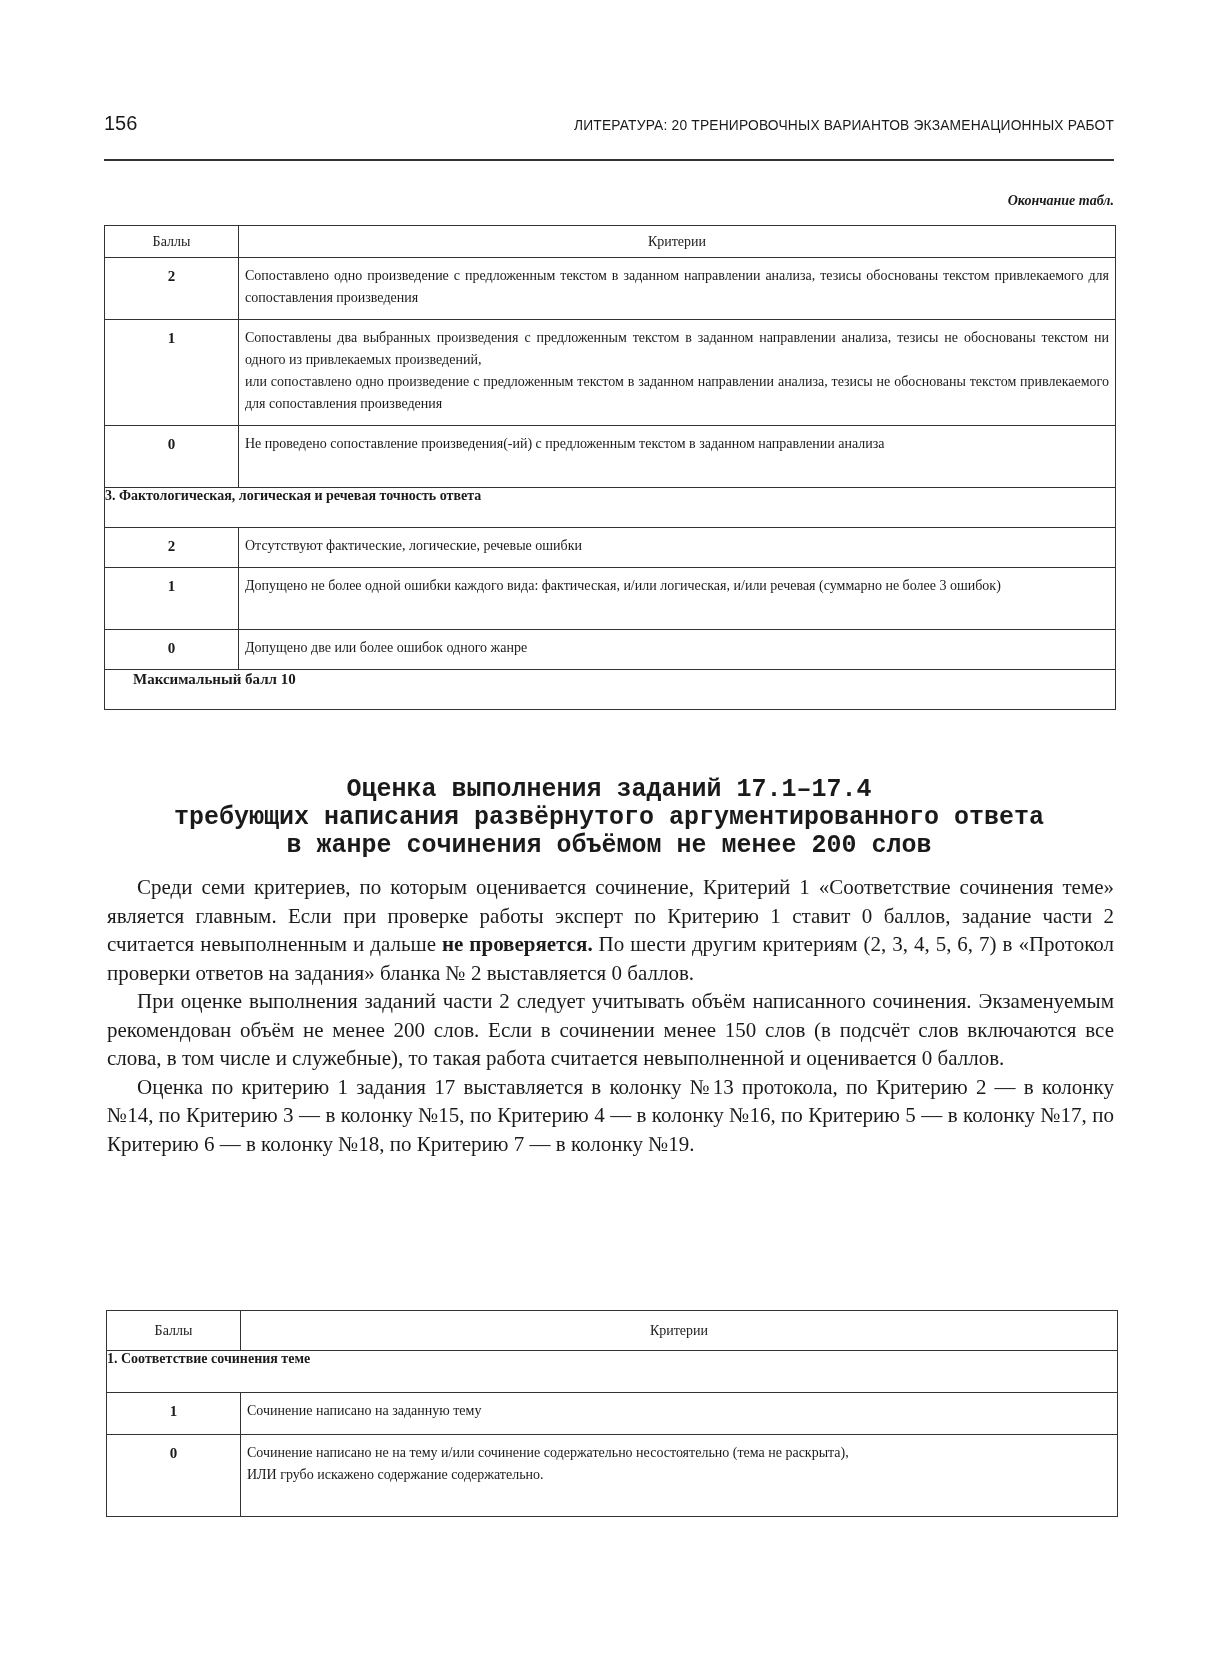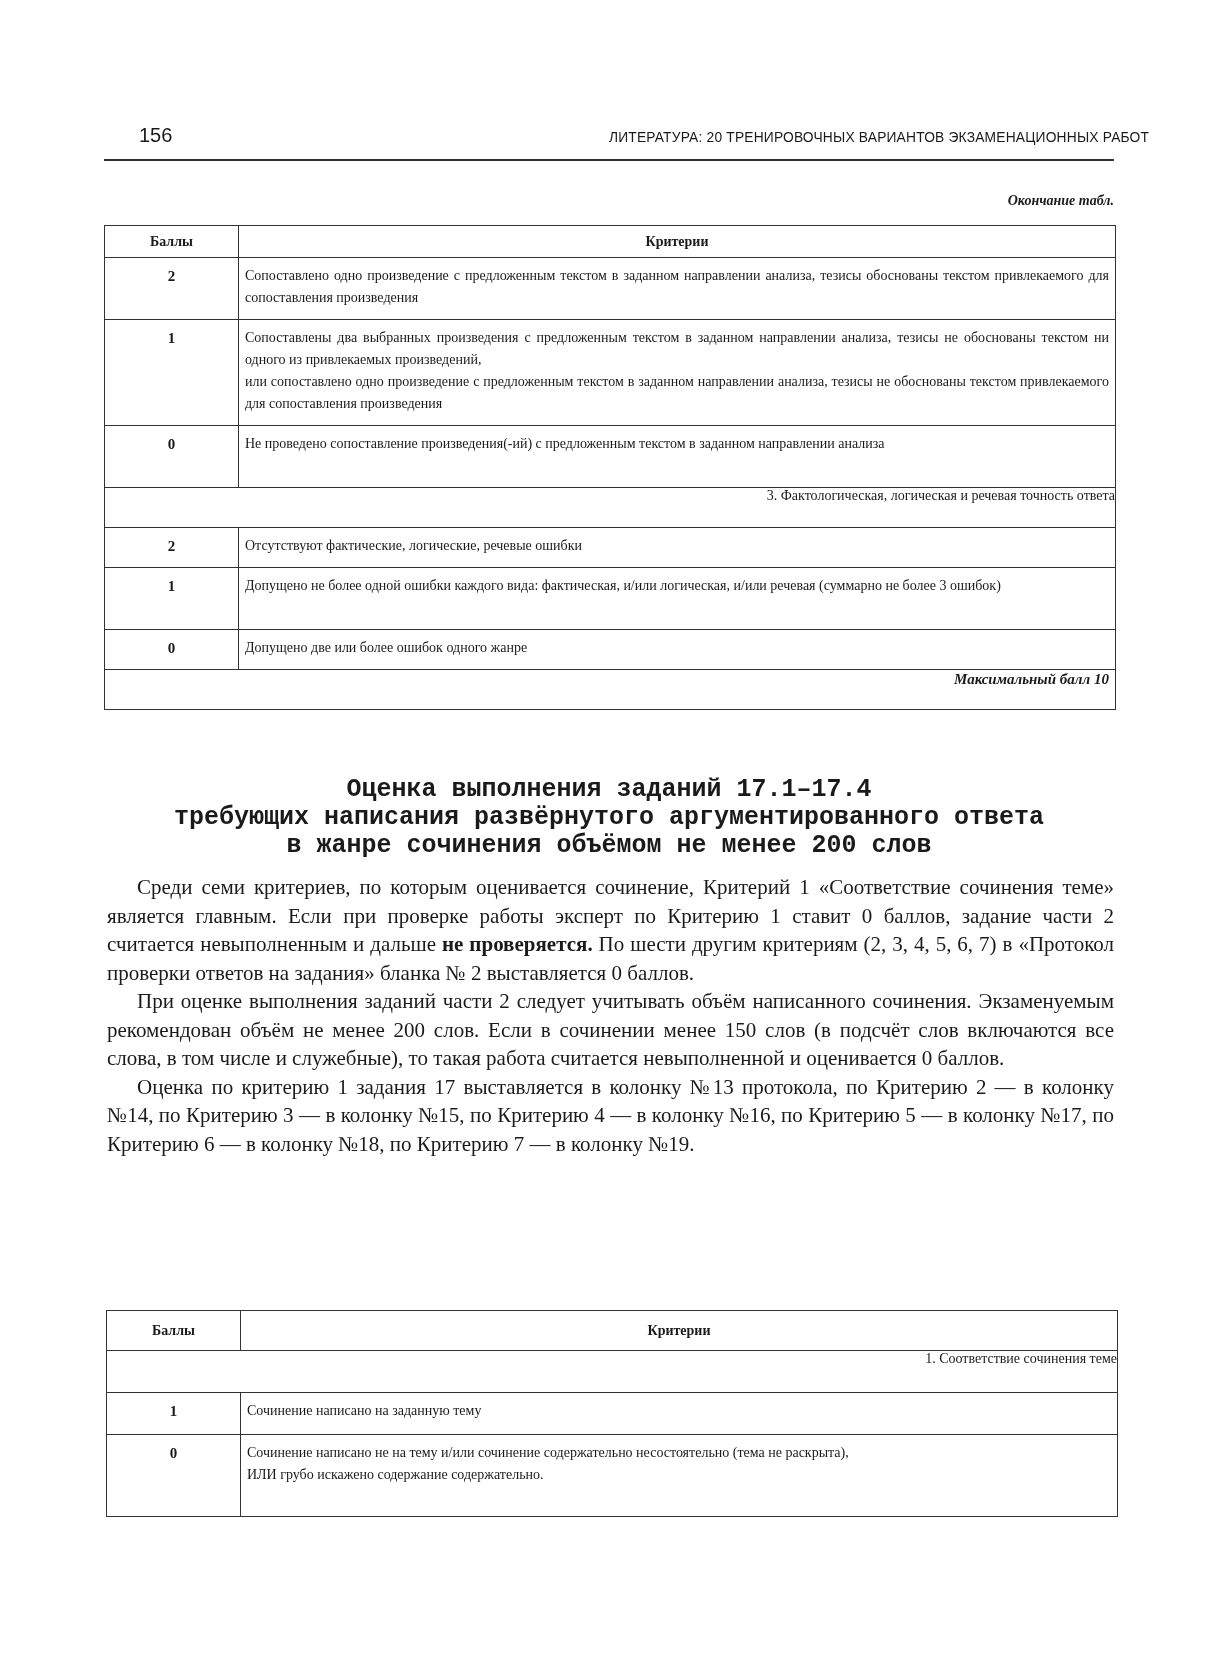--- a/index.html
+++ b/index.html
@@ -6,7 +6,7 @@
   body { width: 1222px; height: 1654px; position: relative; overflow: hidden; color: #1a1a1a; }
   .page { position: absolute; left: 0; top: 0; width: 1222px; height: 1654px; }
 
-  .running-head { position: absolute; left: 104px; top: 124px; width: 1010px; height: 30px; margin-left: 35px; }
+  .running-head { position: absolute; left: 104px; top: 112px; width: 1010px; height: 30px; }
   .page-number { position: absolute; left: 0; top: 0; font-family: "Liberation Sans", sans-serif; font-size: 20px; }
   .running-title { position: absolute; right: 0; top: 4px; font-family: "Liberation Sans", sans-serif; font-size: 15px; letter-spacing: 0.2px; transform: scaleX(0.92); transform-origin: right center; }
   .head-rule { position: absolute; left: 104px; top: 159px; width: 1010px; height: 0; border-top: 2px solid #333; }

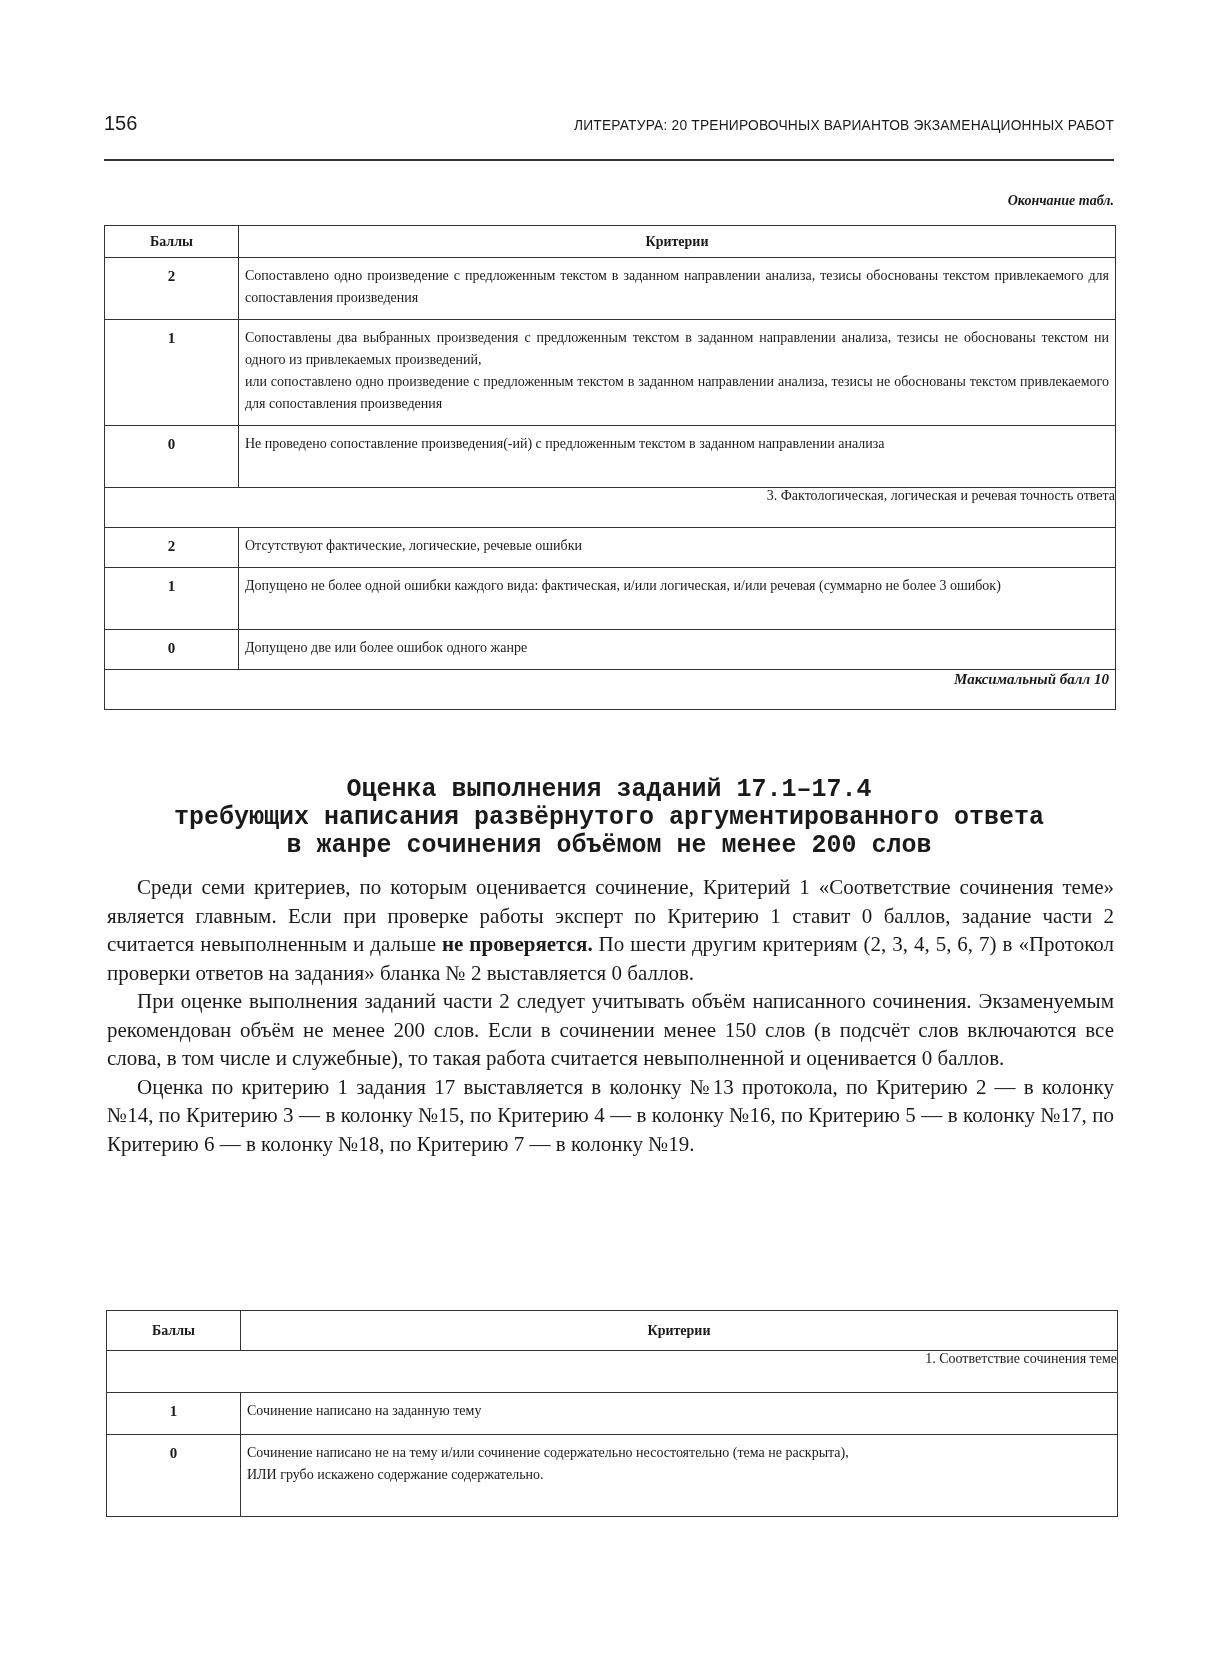--- a/index.html
+++ b/index.html
@@ -15,7 +15,7 @@
 
   table.crit { position: absolute; border-collapse: collapse; font-family: "Liberation Serif", serif; font-size: 14px; color: #1a1a1a; }
   table.crit td, table.crit th { border: 1.5px solid #333; vertical-align: top; }
-  table.crit th { font-weight: bold; font-size: 14px; text-align: center; vertical-align: middle; margin-top: 44px; }
+  table.crit th { font-weight: normal; font-size: 14px; text-align: center; vertical-align: middle; margin-top: 44px; }
   td.score { text-align: center; font-weight: bold; font-size: 15px; padding-top: 10px; }
   td.text { padding: 7px 6px 6px 6px; line-height: 22px; text-align: justify; }
   td.section { text-align: right; font-weight: normal; padding: 0; vertical-align: middle; }

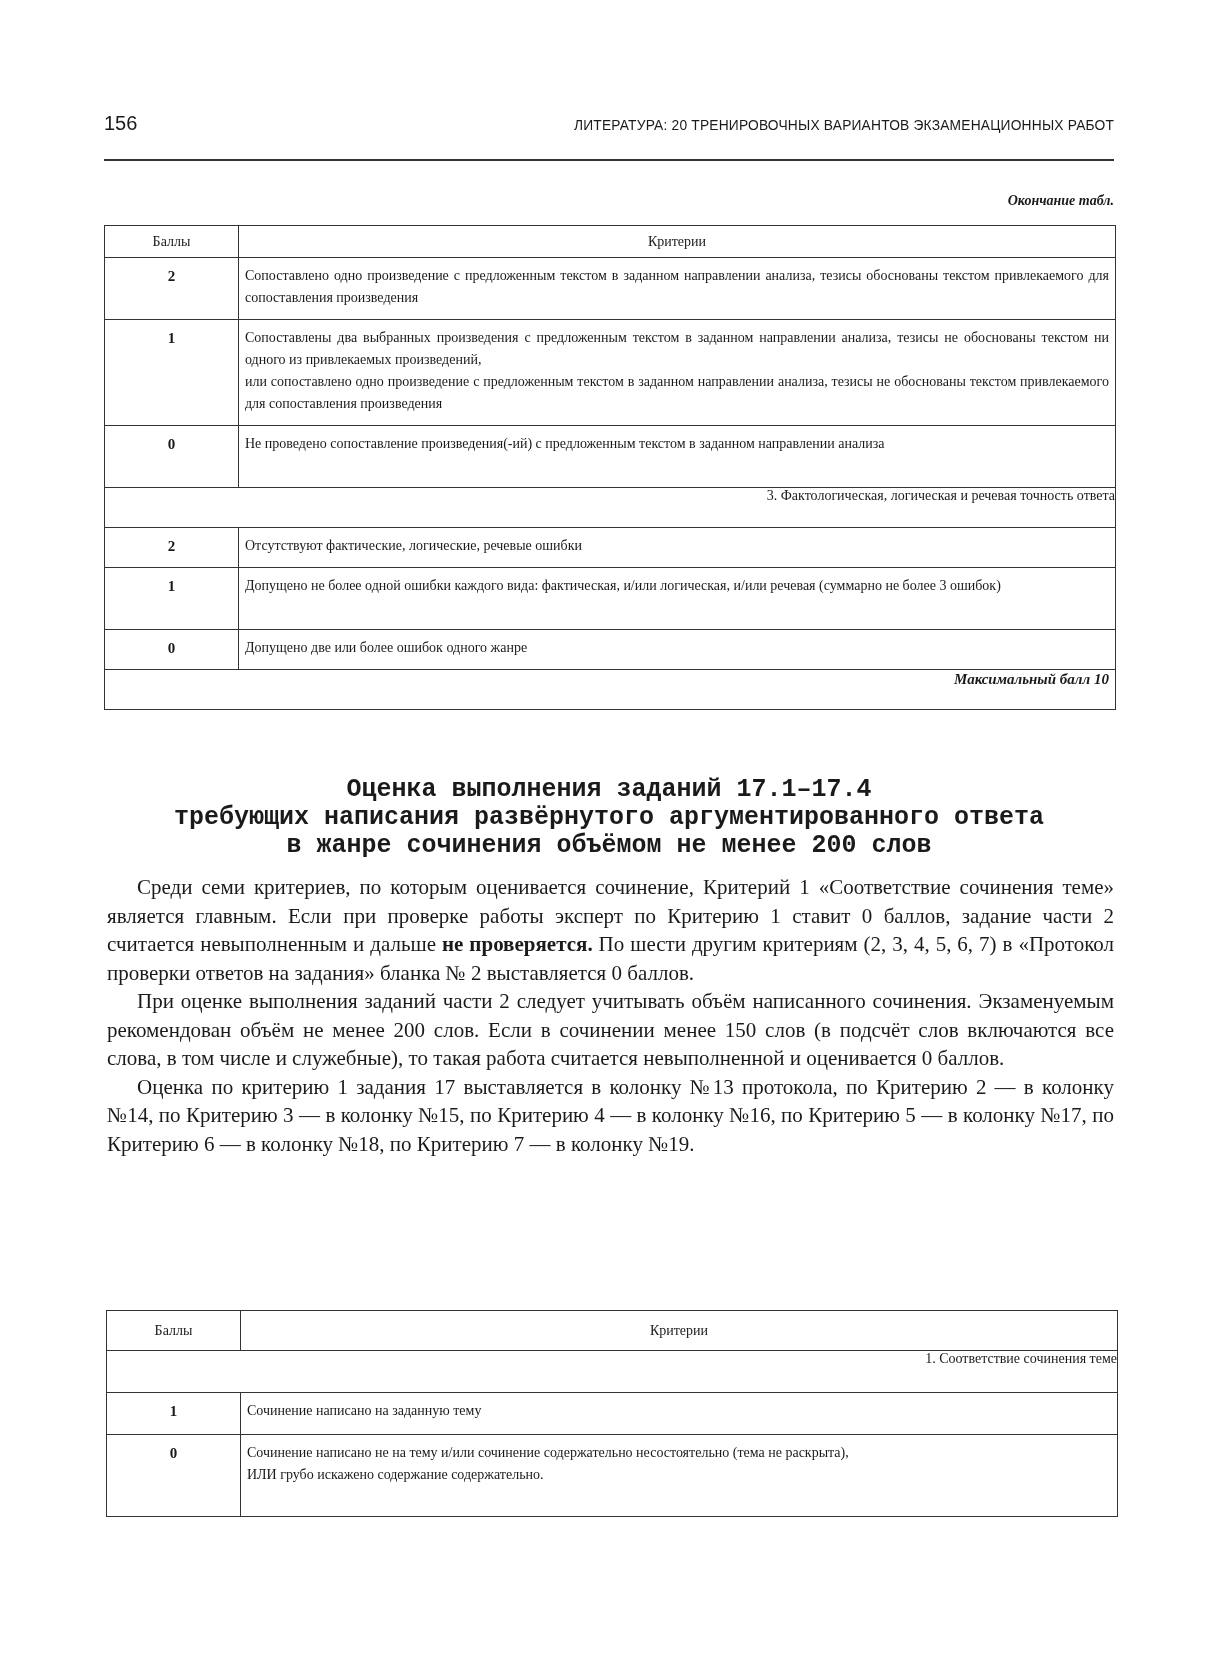--- a/index.html
+++ b/index.html
@@ -18,7 +18,7 @@
   table.crit th { font-weight: normal; font-size: 14px; text-align: center; vertical-align: middle; margin-top: 44px; }
   td.score { text-align: center; font-weight: bold; font-size: 15px; padding-top: 10px; }
   td.text { padding: 7px 6px 6px 6px; line-height: 22px; text-align: justify; }
-  td.section { text-align: right; font-weight: normal; padding: 0; vertical-align: middle; }
+  td.section { text-align: left; font-weight: bold; padding: 0; vertical-align: middle; }
   td.maxscore { text-align: right; font-weight: bold; font-style: italic; padding-right: 6px; vertical-align: middle; font-size: 15px; padding-left: 28px; }
 
   #table1 { left: 104px; top: 225px; width: 1012px; }

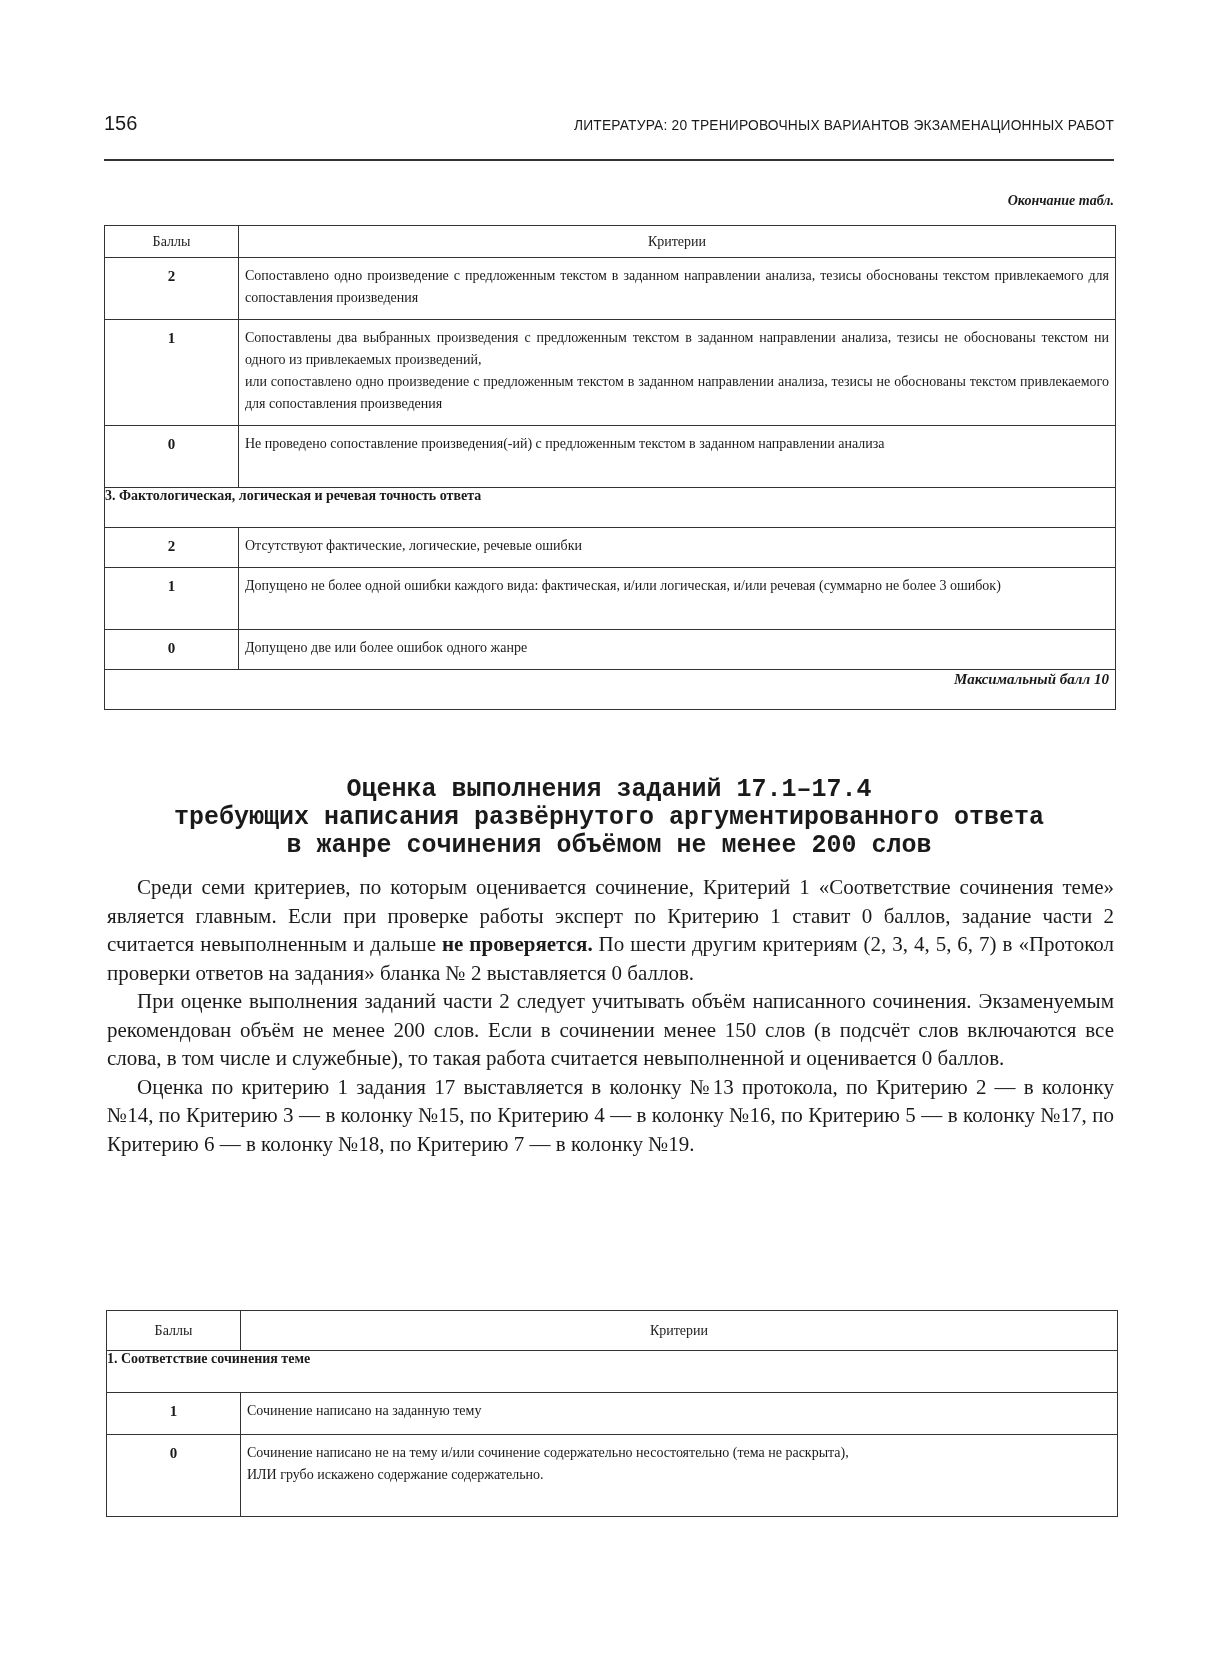--- a/index.html
+++ b/index.html
@@ -19,7 +19,7 @@
   td.score { text-align: center; font-weight: bold; font-size: 15px; padding-top: 10px; }
   td.text { padding: 7px 6px 6px 6px; line-height: 22px; text-align: justify; }
   td.section { text-align: left; font-weight: bold; padding: 0; vertical-align: middle; }
-  td.maxscore { text-align: right; font-weight: bold; font-style: italic; padding-right: 6px; vertical-align: middle; font-size: 15px; padding-left: 28px; }
+  td.maxscore { text-align: left; font-weight: bold; padding-right: 6px; vertical-align: middle; font-size: 15px; padding-left: 28px; }
 
   #table1 { left: 104px; top: 225px; width: 1012px; }
   #table2 { left: 106px; top: 1310px; width: 1012px; }

